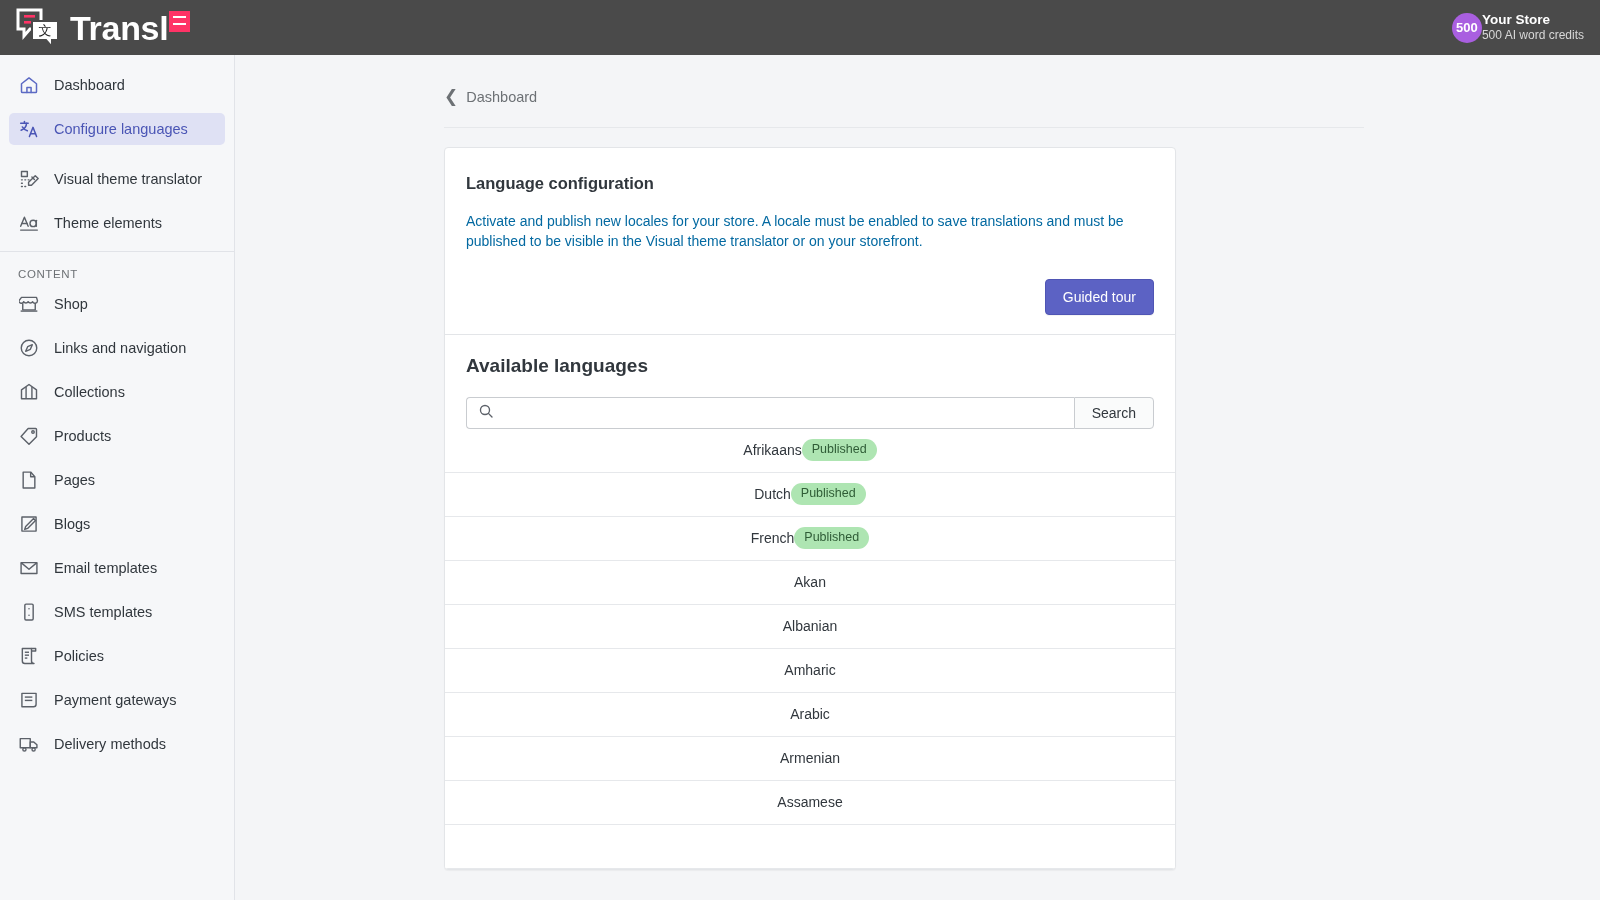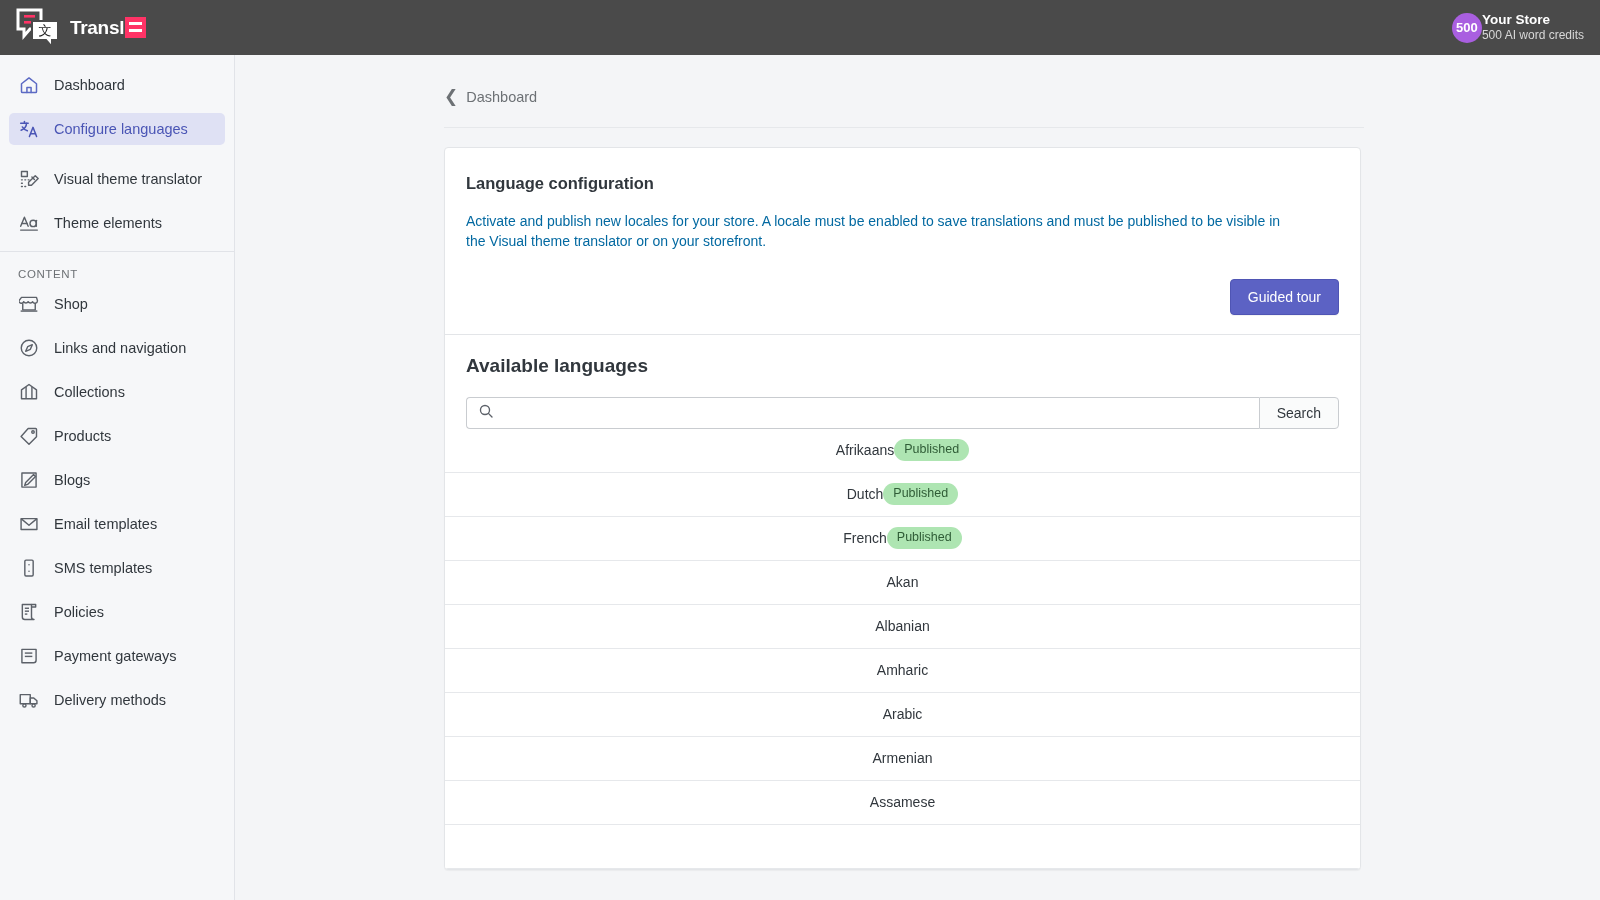--- a/index.html
+++ b/index.html
@@ -22,8 +22,8 @@
   .brand { display: flex; align-items: center; padding-left: 16px; gap: 10px; }
   .brand-mark { width: 44px; height: 42px; position: relative; flex: 0 0 auto; }
   .brand-text {
-    font-size: 19px; font-weight: bold; color: #ffffff;
-    letter-spacing: -0.3px; display: flex; align-items: center;
+    font-size: 34px; font-weight: bold; color: #ffffff;
+    letter-spacing: -0.3px; display: flex; 
     line-height: 1;
   }
   .brand-text .accent-box {

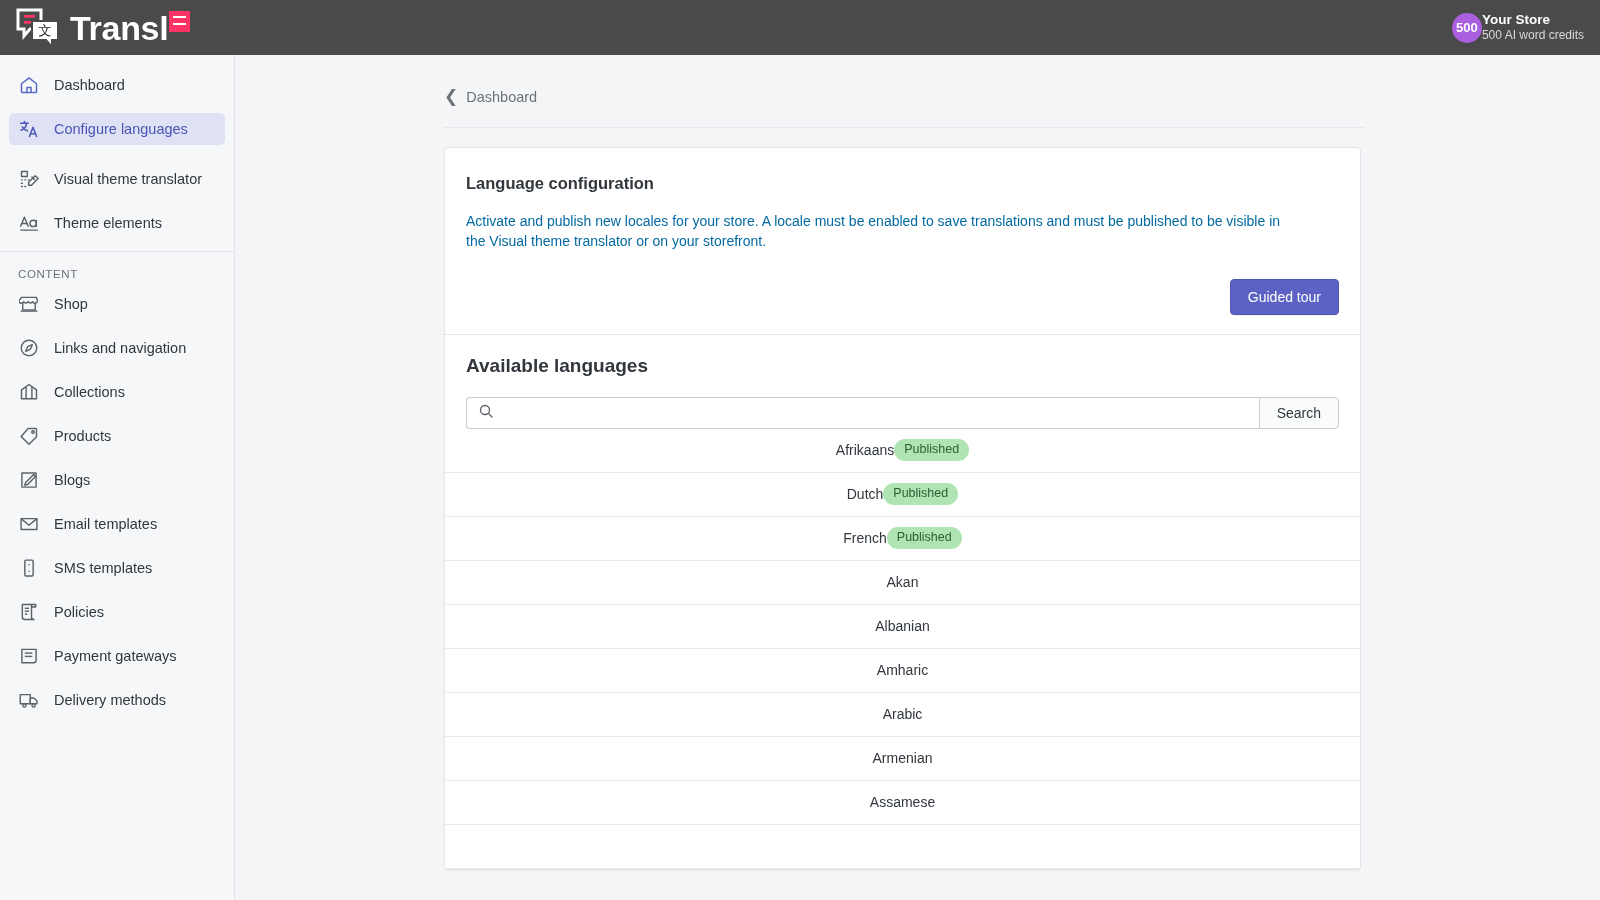--- a/index.html
+++ b/index.html
@@ -102,7 +102,7 @@
 
   .card-wrap {
     margin: 19px 0 0 208px;
-    width: 917px;
+    width: 732px;
     background: #ffffff;
     border: 1px solid #e3e5e8;
     border-radius: 4px;

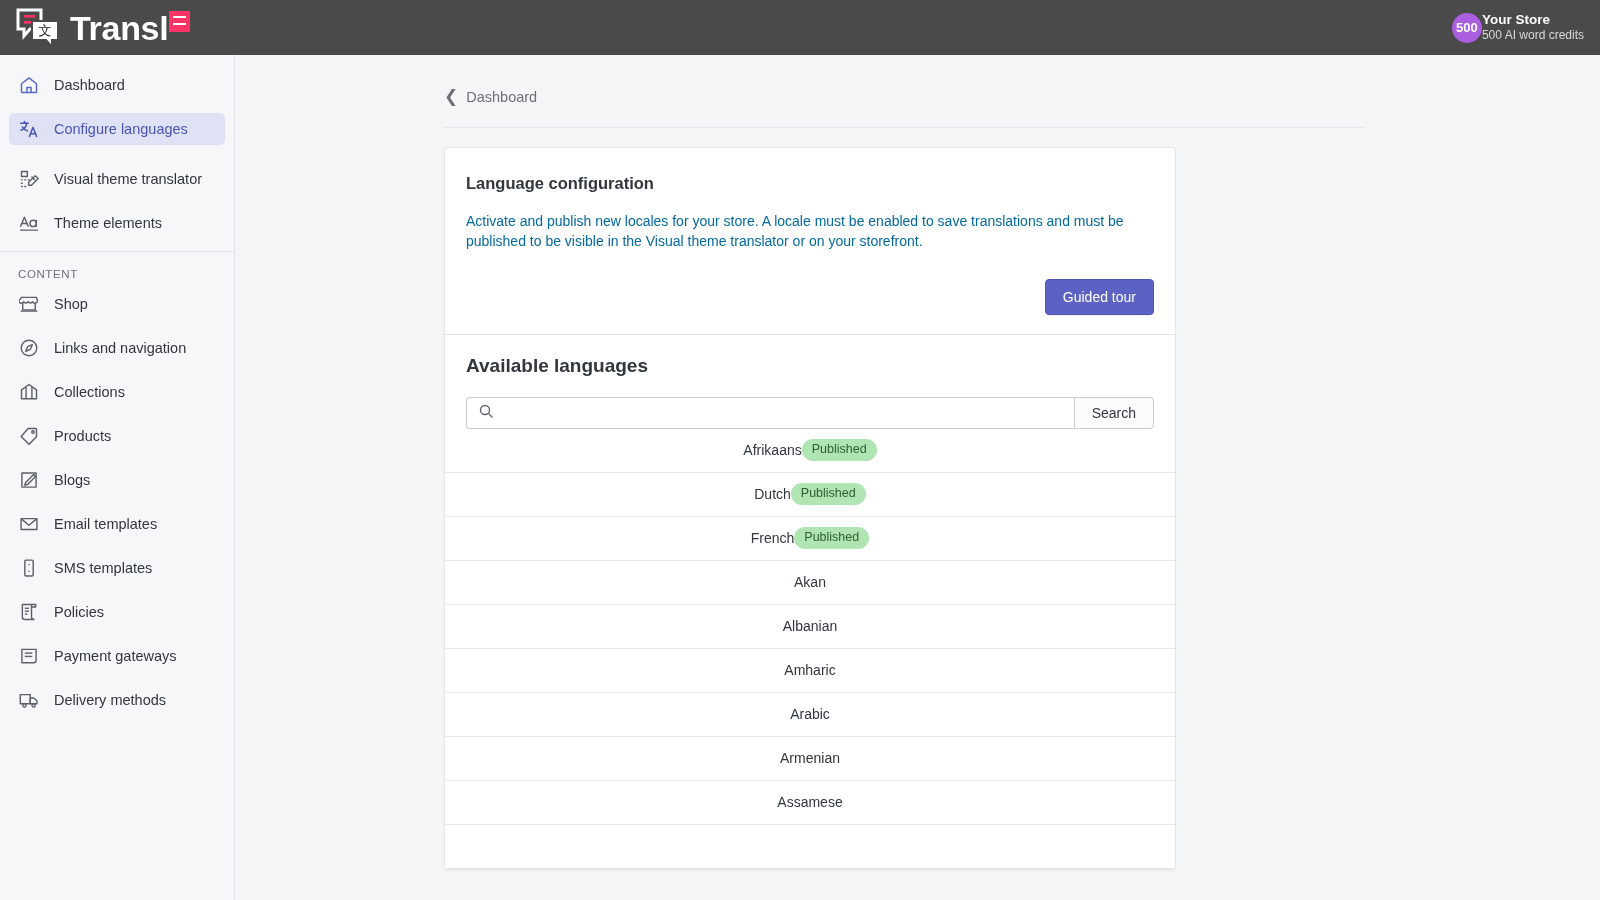--- a/index.html
+++ b/index.html
@@ -289,6 +289,15 @@
     <span>Products</span>
   </div>
 
+  <div class="nav-item">
+    <span class="ico">
+      <svg width="20" height="20" viewBox="0 0 24 24" fill="none" stroke="#5c6169" stroke-width="1.7" stroke-linejoin="round">
+        <path d="M5 2.5 h9 L19 8 v13.5 H5 Z"></path>
+        <path d="M14 2.5 V8 h5"></path>
+      </svg>
+    </span>
+    <span>Pages</span>
+  </div>
 
   <div class="nav-item">
     <span class="ico">

